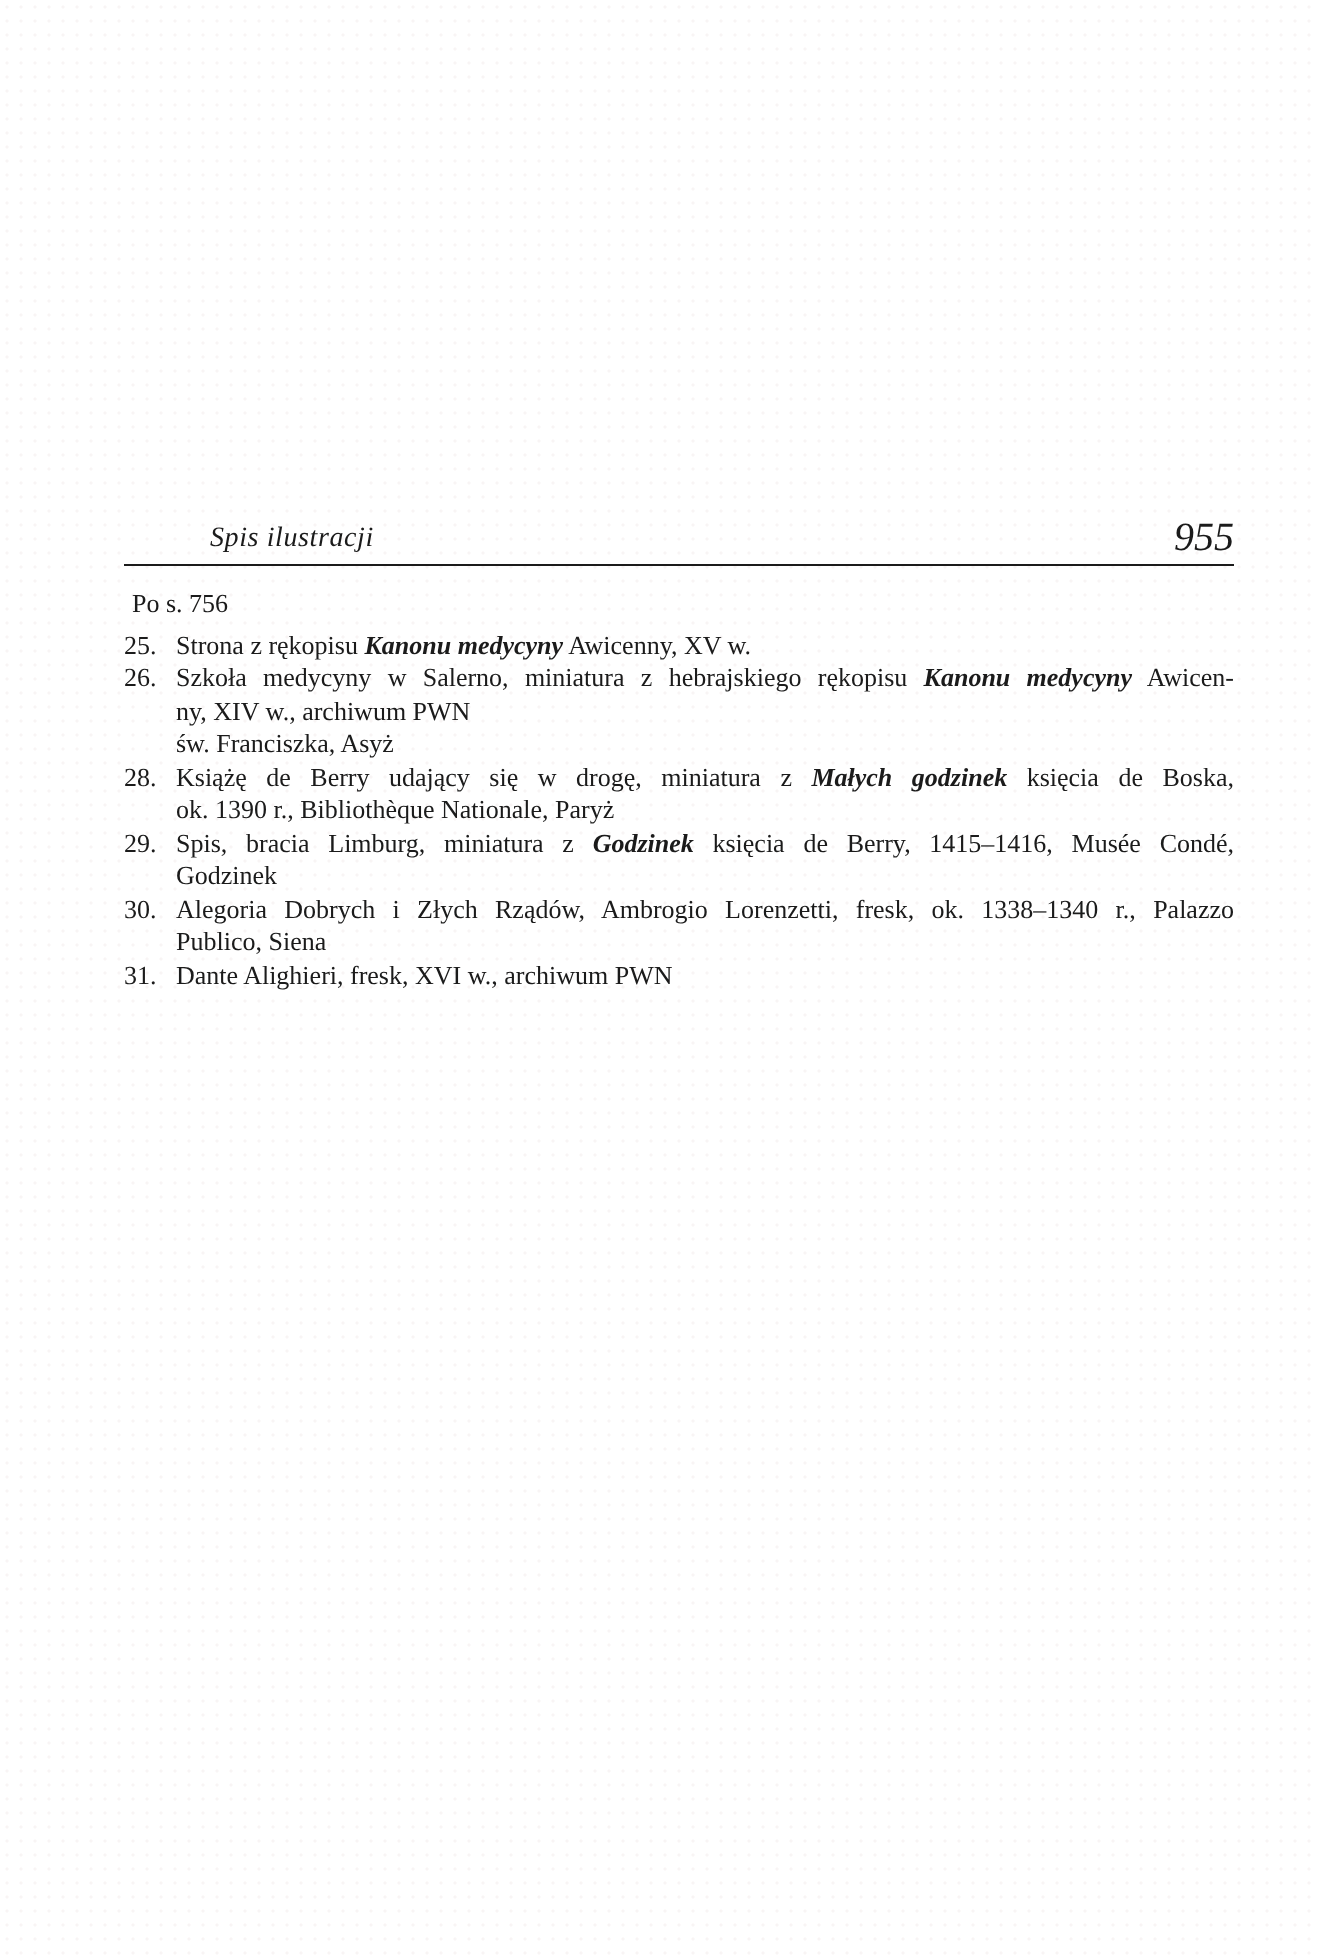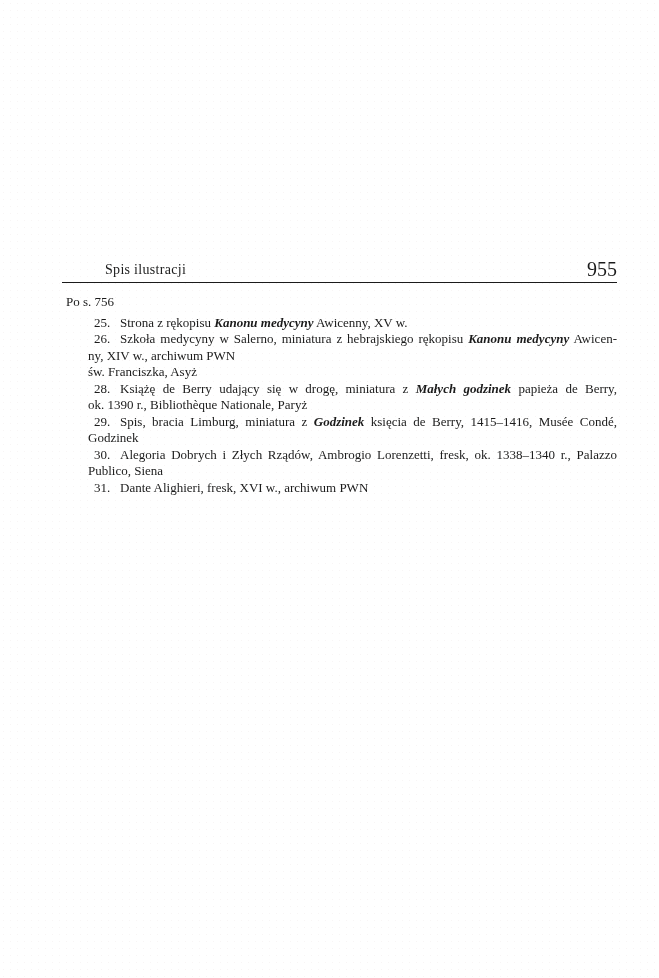--- a/index.html
+++ b/index.html
@@ -30,6 +30,7 @@
     justify-content: space-between;
     align-items: center;
     line-height: 17px;
+    font-style: italic;
   }
   .head-title {
     margin-left: 43px;

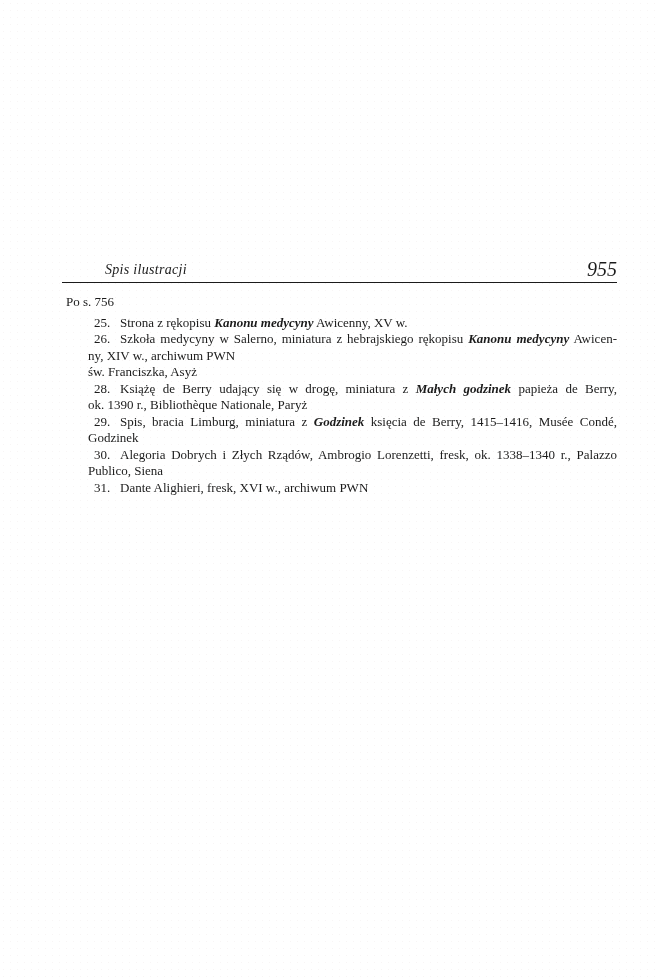--- a/index.html
+++ b/index.html
@@ -74,7 +74,6 @@
   .num {
     display: inline-block;
     width: 26px;
-    margin-left: 32px;
   }
   .it {
     font-style: italic;

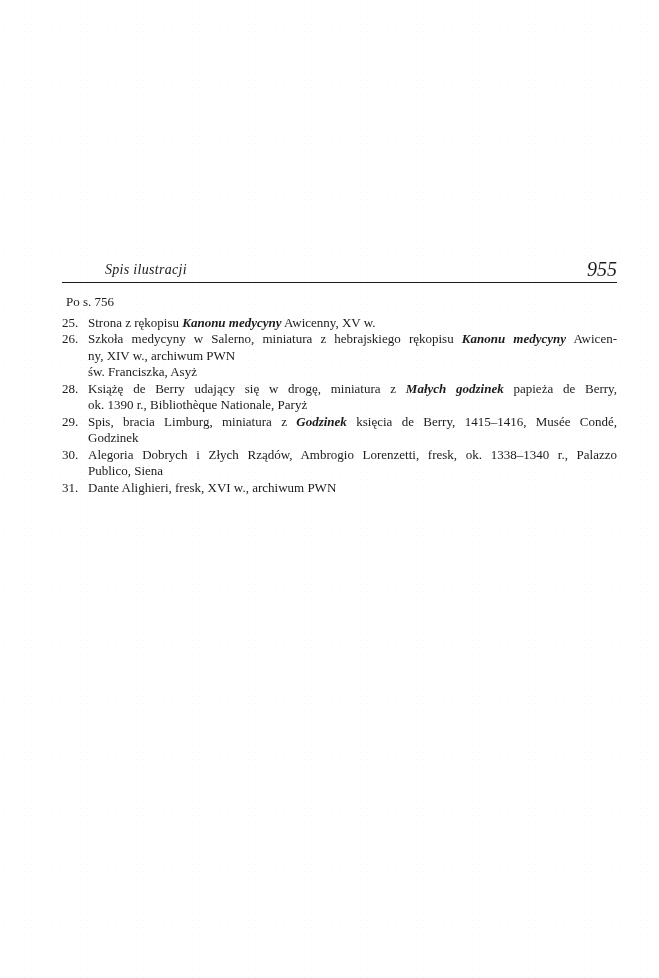--- a/index.html
+++ b/index.html
@@ -107,7 +107,7 @@
             <div class="line cont"><span>św. Franciszka, Asyż</span></div>
           </div>
           <div class="entry">
-            <div class="line just"><span class="num">28.</span><span>Książę de Berry udający się w drogę, miniatura z </span><span class="it">Małych godzinek</span><span> papieża de Berry,</span></div>
+            <div class="line just"><span class="num">28.</span><span>Książę de Berry udający się w drogę, miniatura z </span><span class="it">Małych godzinek</span><span> księcia de Boska,</span></div>
             <div class="line cont"><span>ok. 1390 r., Bibliothèque Nationale, Paryż</span></div>
           </div>
           <div class="entry">

